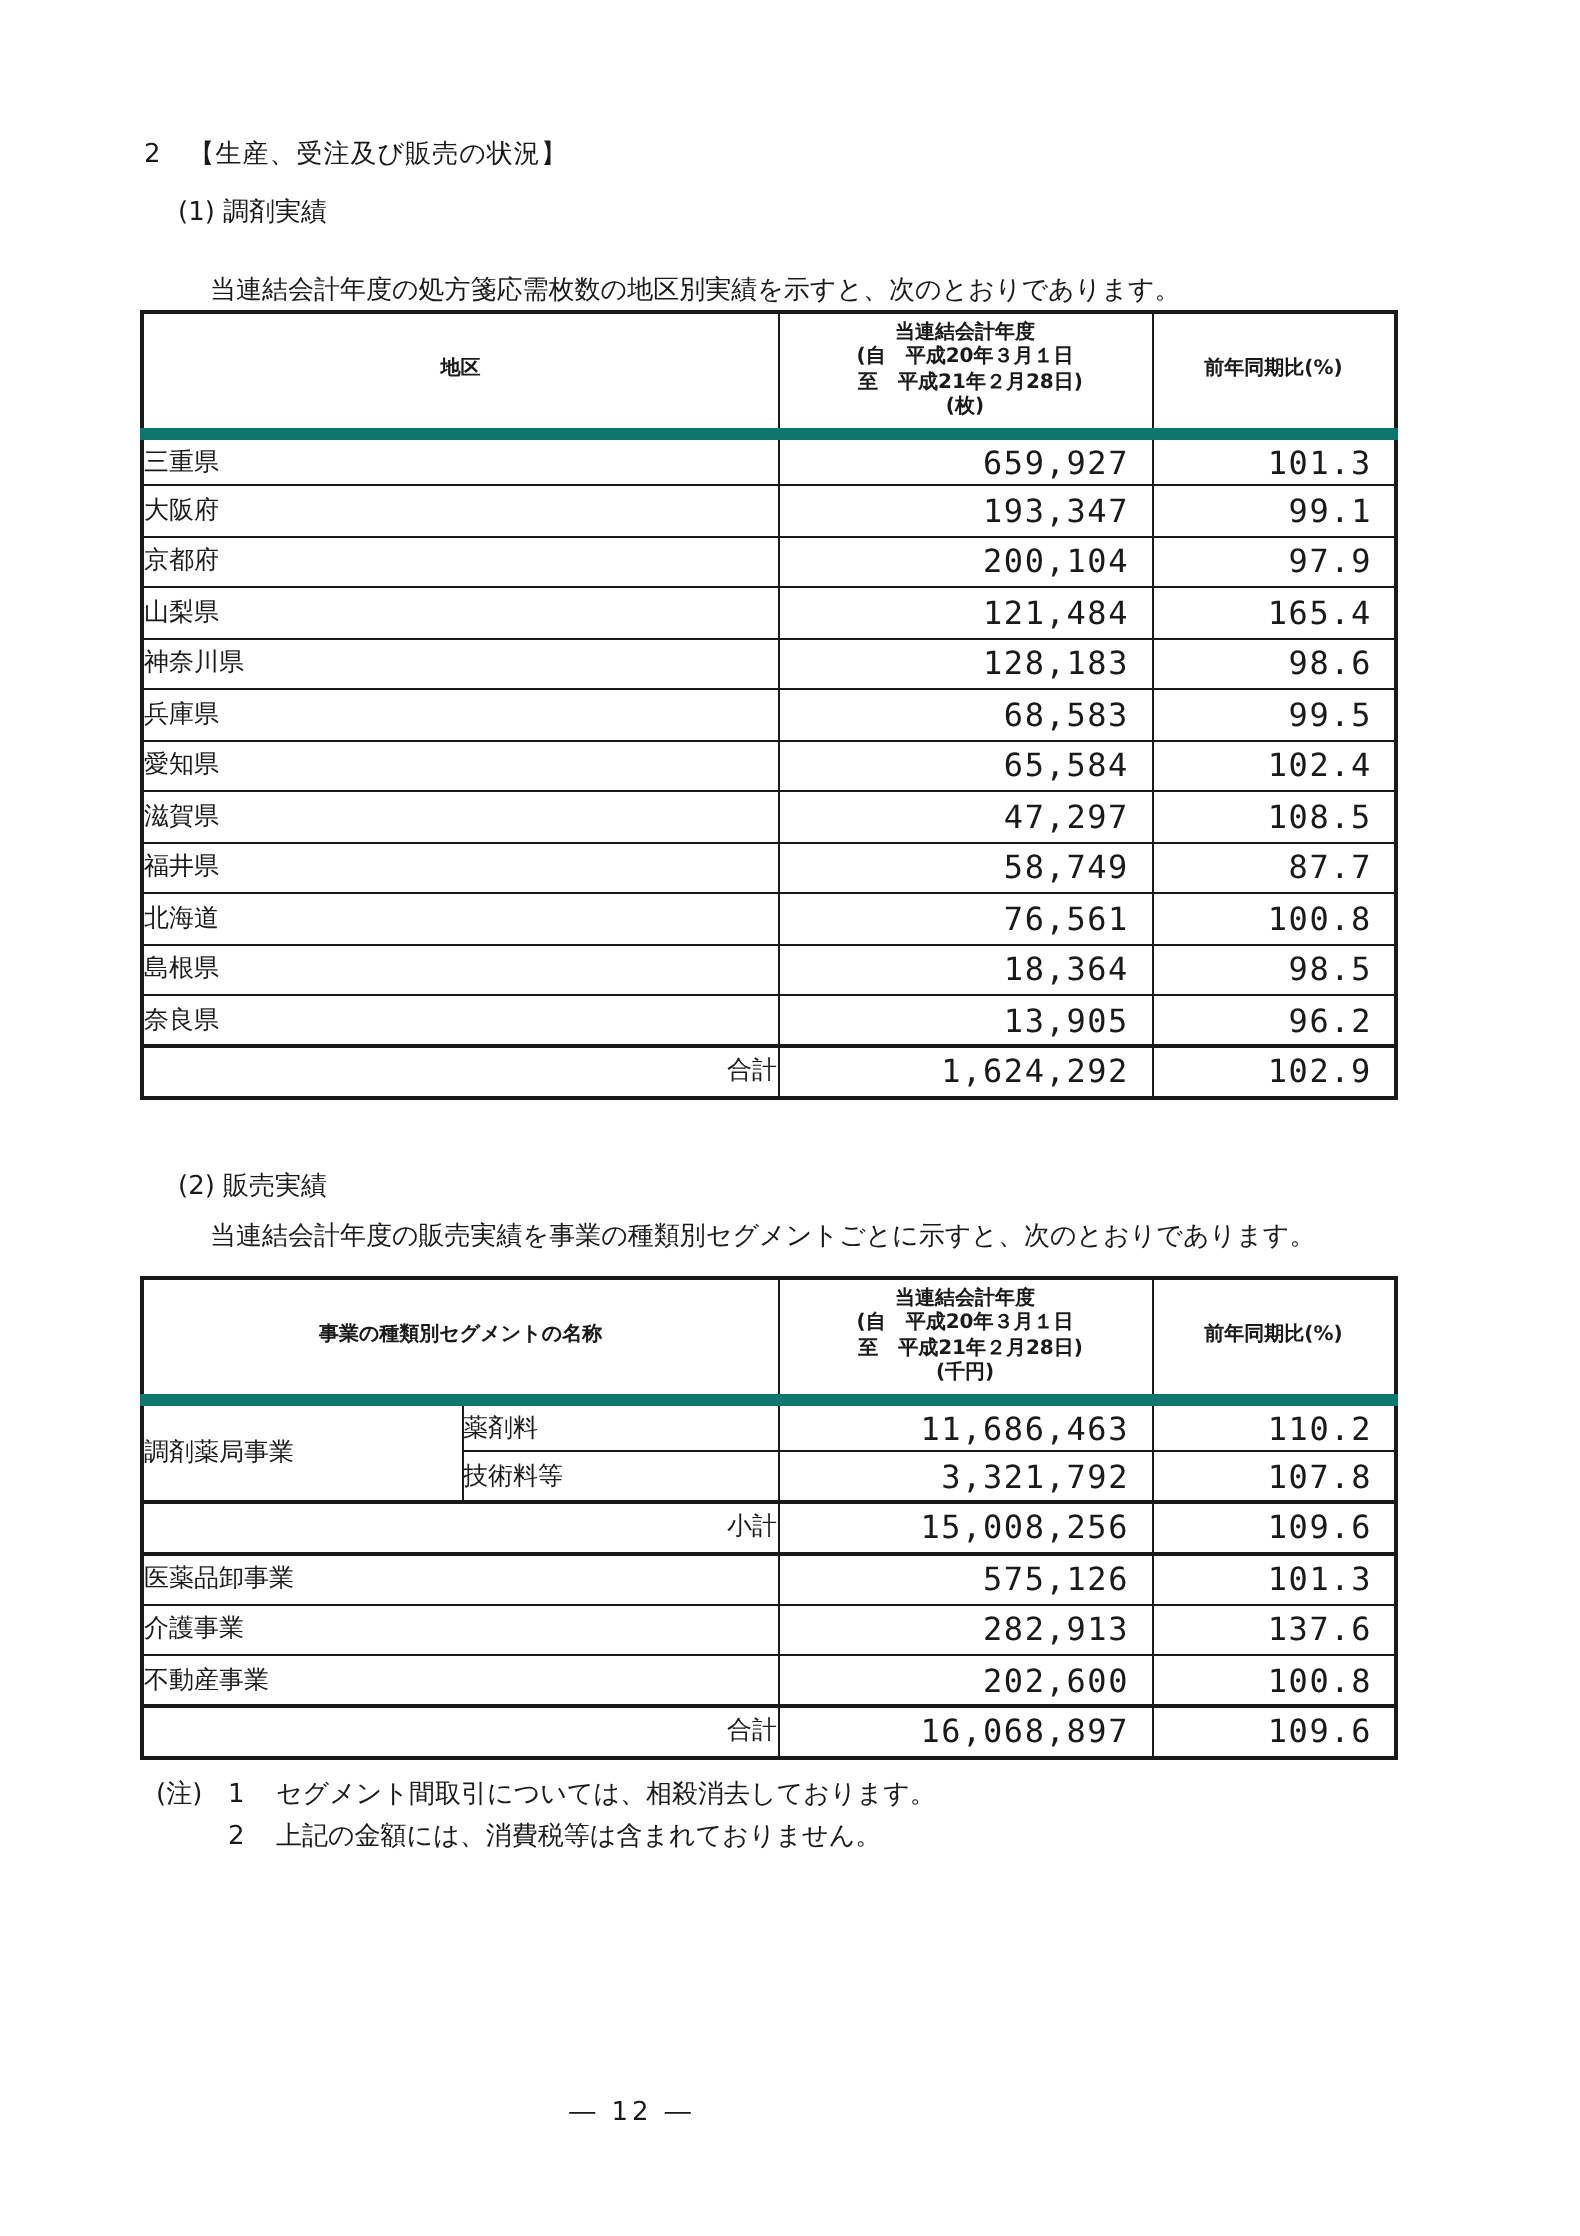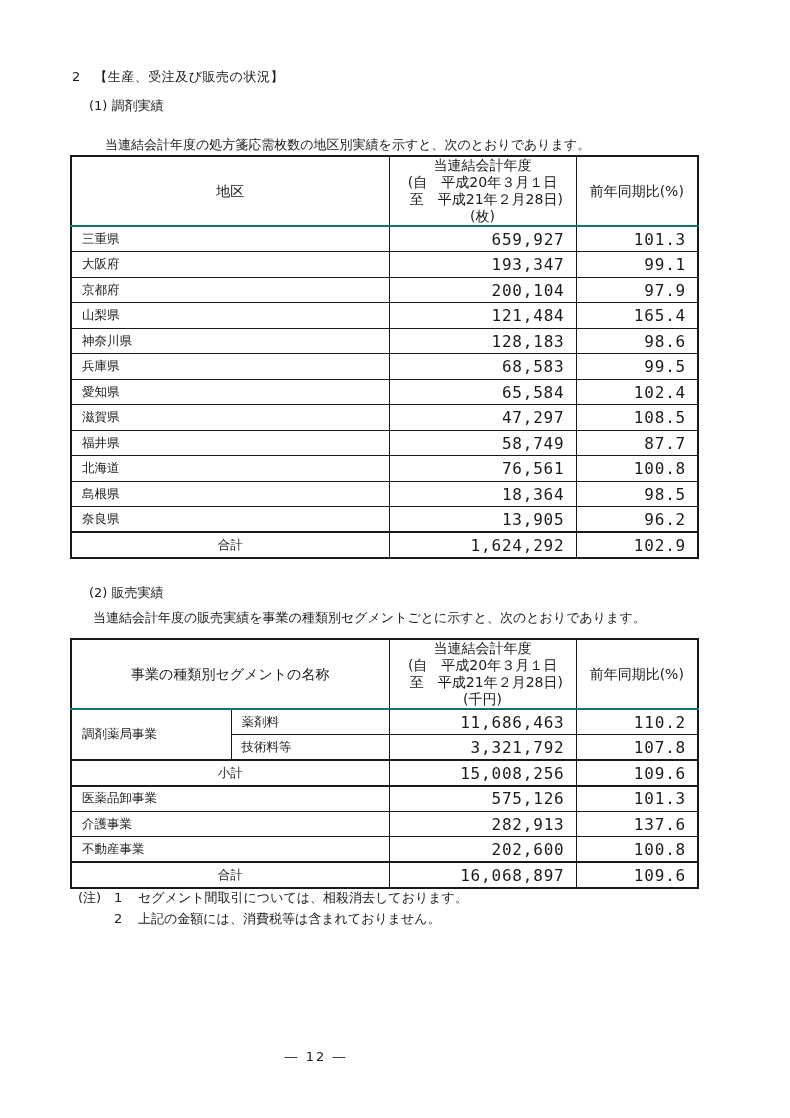--- a/index.html
+++ b/index.html
@@ -25,8 +25,8 @@
   .t2 { left:70px; top:638px; width:627px; }
   th, td { border:1px solid #1a1a1a; vertical-align:middle; }
   thead th {
-    font-weight:normal; text-align:center; height:61px;
-    line-height:1.22; border-bottom:2px solid #0f766e; font-size:14px;
+    font-weight:bold; text-align:center; height:61px;
+    line-height:1.22; border-bottom:6px solid #0f766e; font-size:10px;
   }
   td { height:25.5px; }
   td.label { text-align:left; padding-left:10px; }

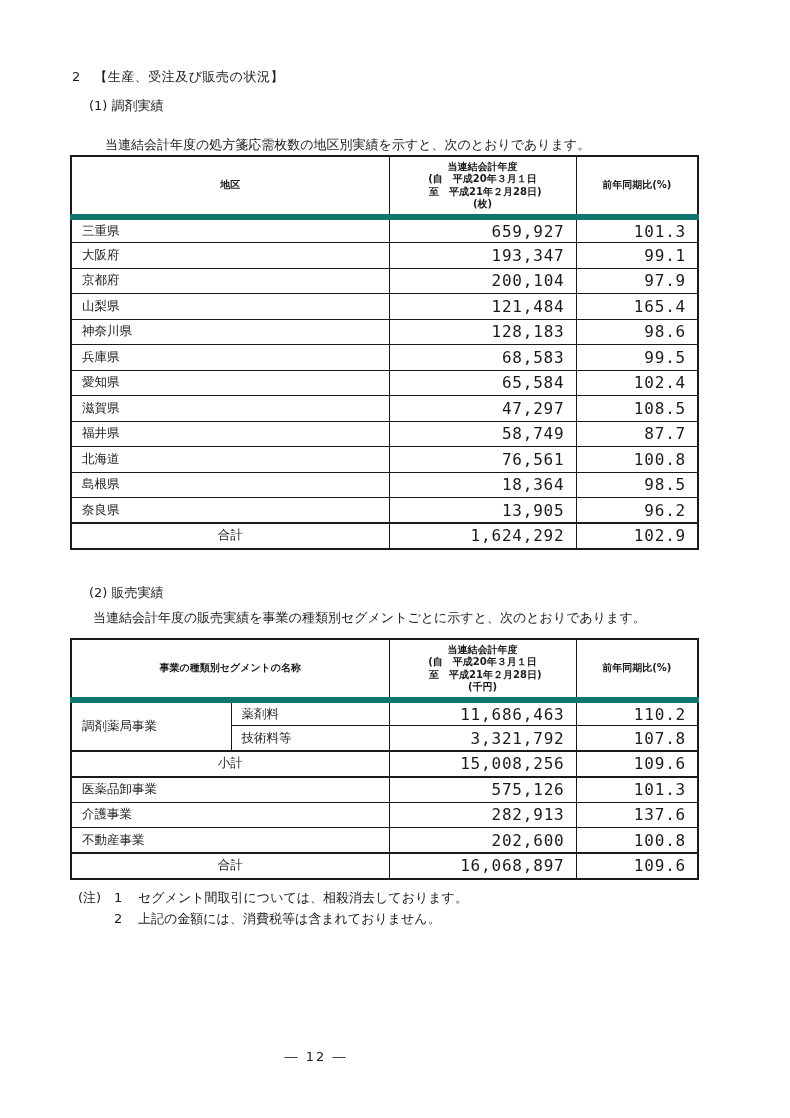--- a/index.html
+++ b/index.html
@@ -29,7 +29,7 @@
     line-height:1.22; border-bottom:6px solid #0f766e; font-size:10px;
   }
   td { height:25.5px; }
-  td.label { text-align:left; padding-left:10px; }
+  td.label { text-align:left; }
   td.center { text-align:center; }
   td.num {
     text-align:right; padding-right:11px;

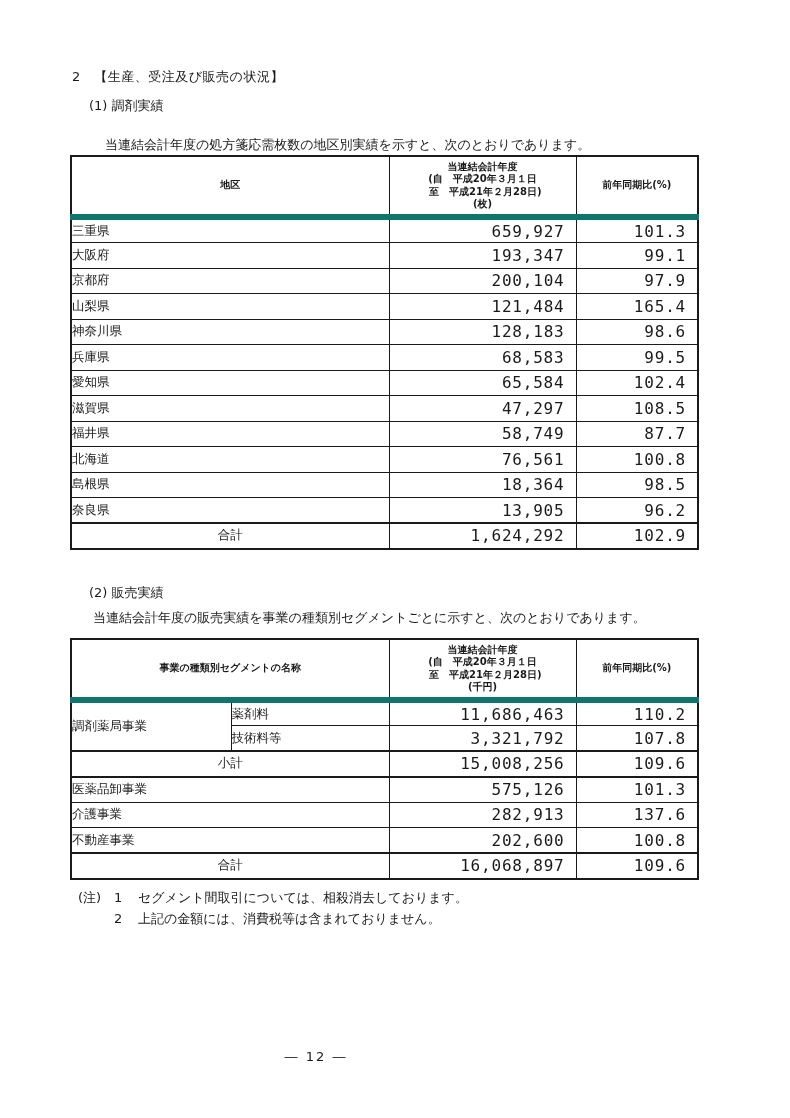--- a/index.html
+++ b/index.html
@@ -30,7 +30,7 @@
   }
   td { height:25.5px; }
   td.label { text-align:left; }
-  td.center { text-align:center; }
+  td.center { text-align:right; }
   td.num {
     text-align:right; padding-right:11px;
     font-family:"DejaVu Sans Mono", monospace; font-size:16px; letter-spacing:0.8px;

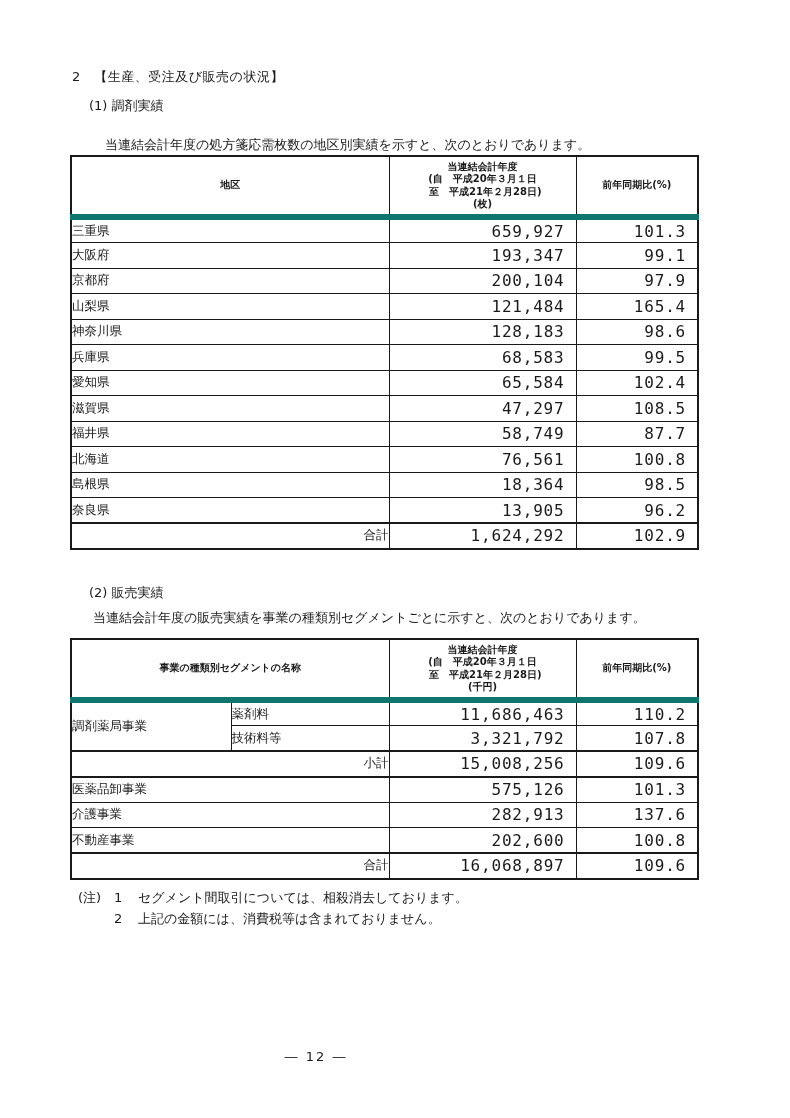--- a/index.html
+++ b/index.html
@@ -15,7 +15,7 @@
   .sec1-heading { position:absolute; left:89px; top:97px; }
   .sec1-intro   { position:absolute; left:105px; top:136px; }
   .sec2-heading { position:absolute; left:89px; top:584px; }
-  .sec2-intro   { position:absolute; left:93px; top:609px; }
+  .sec2-intro   { position:absolute; left:105px; top:609px; }
 
   table {
     position:absolute; border-collapse:collapse; table-layout:fixed;

